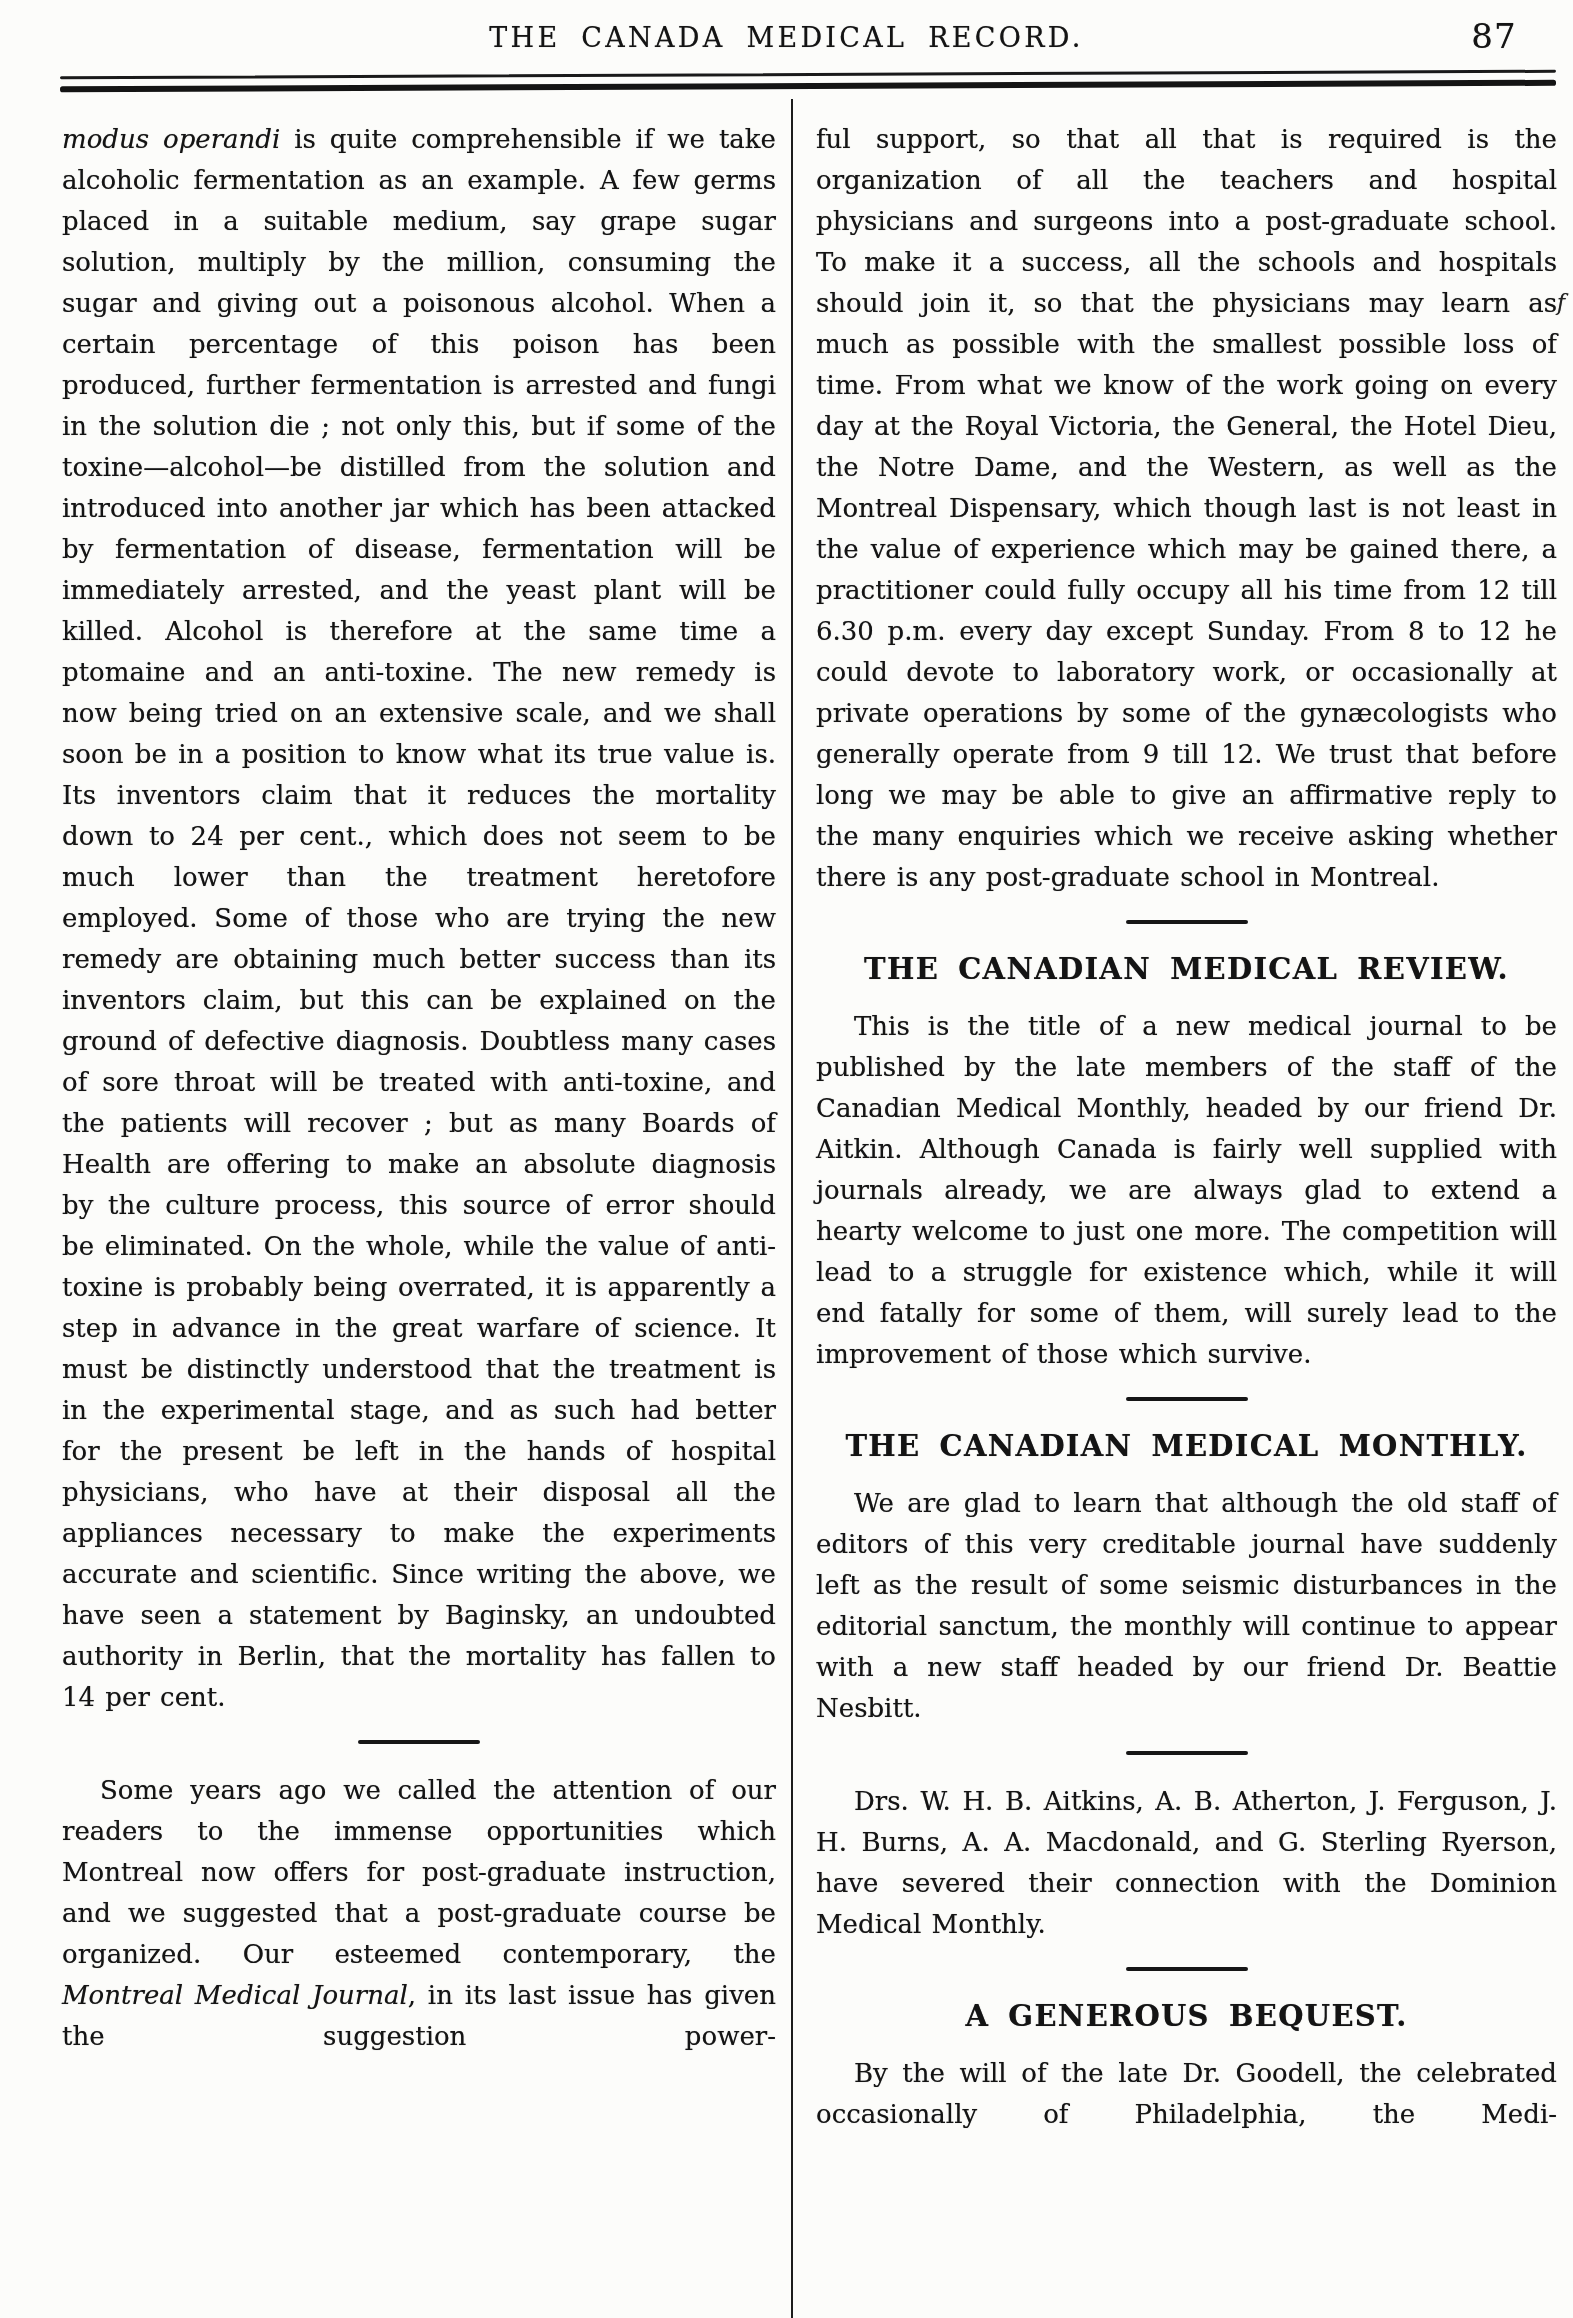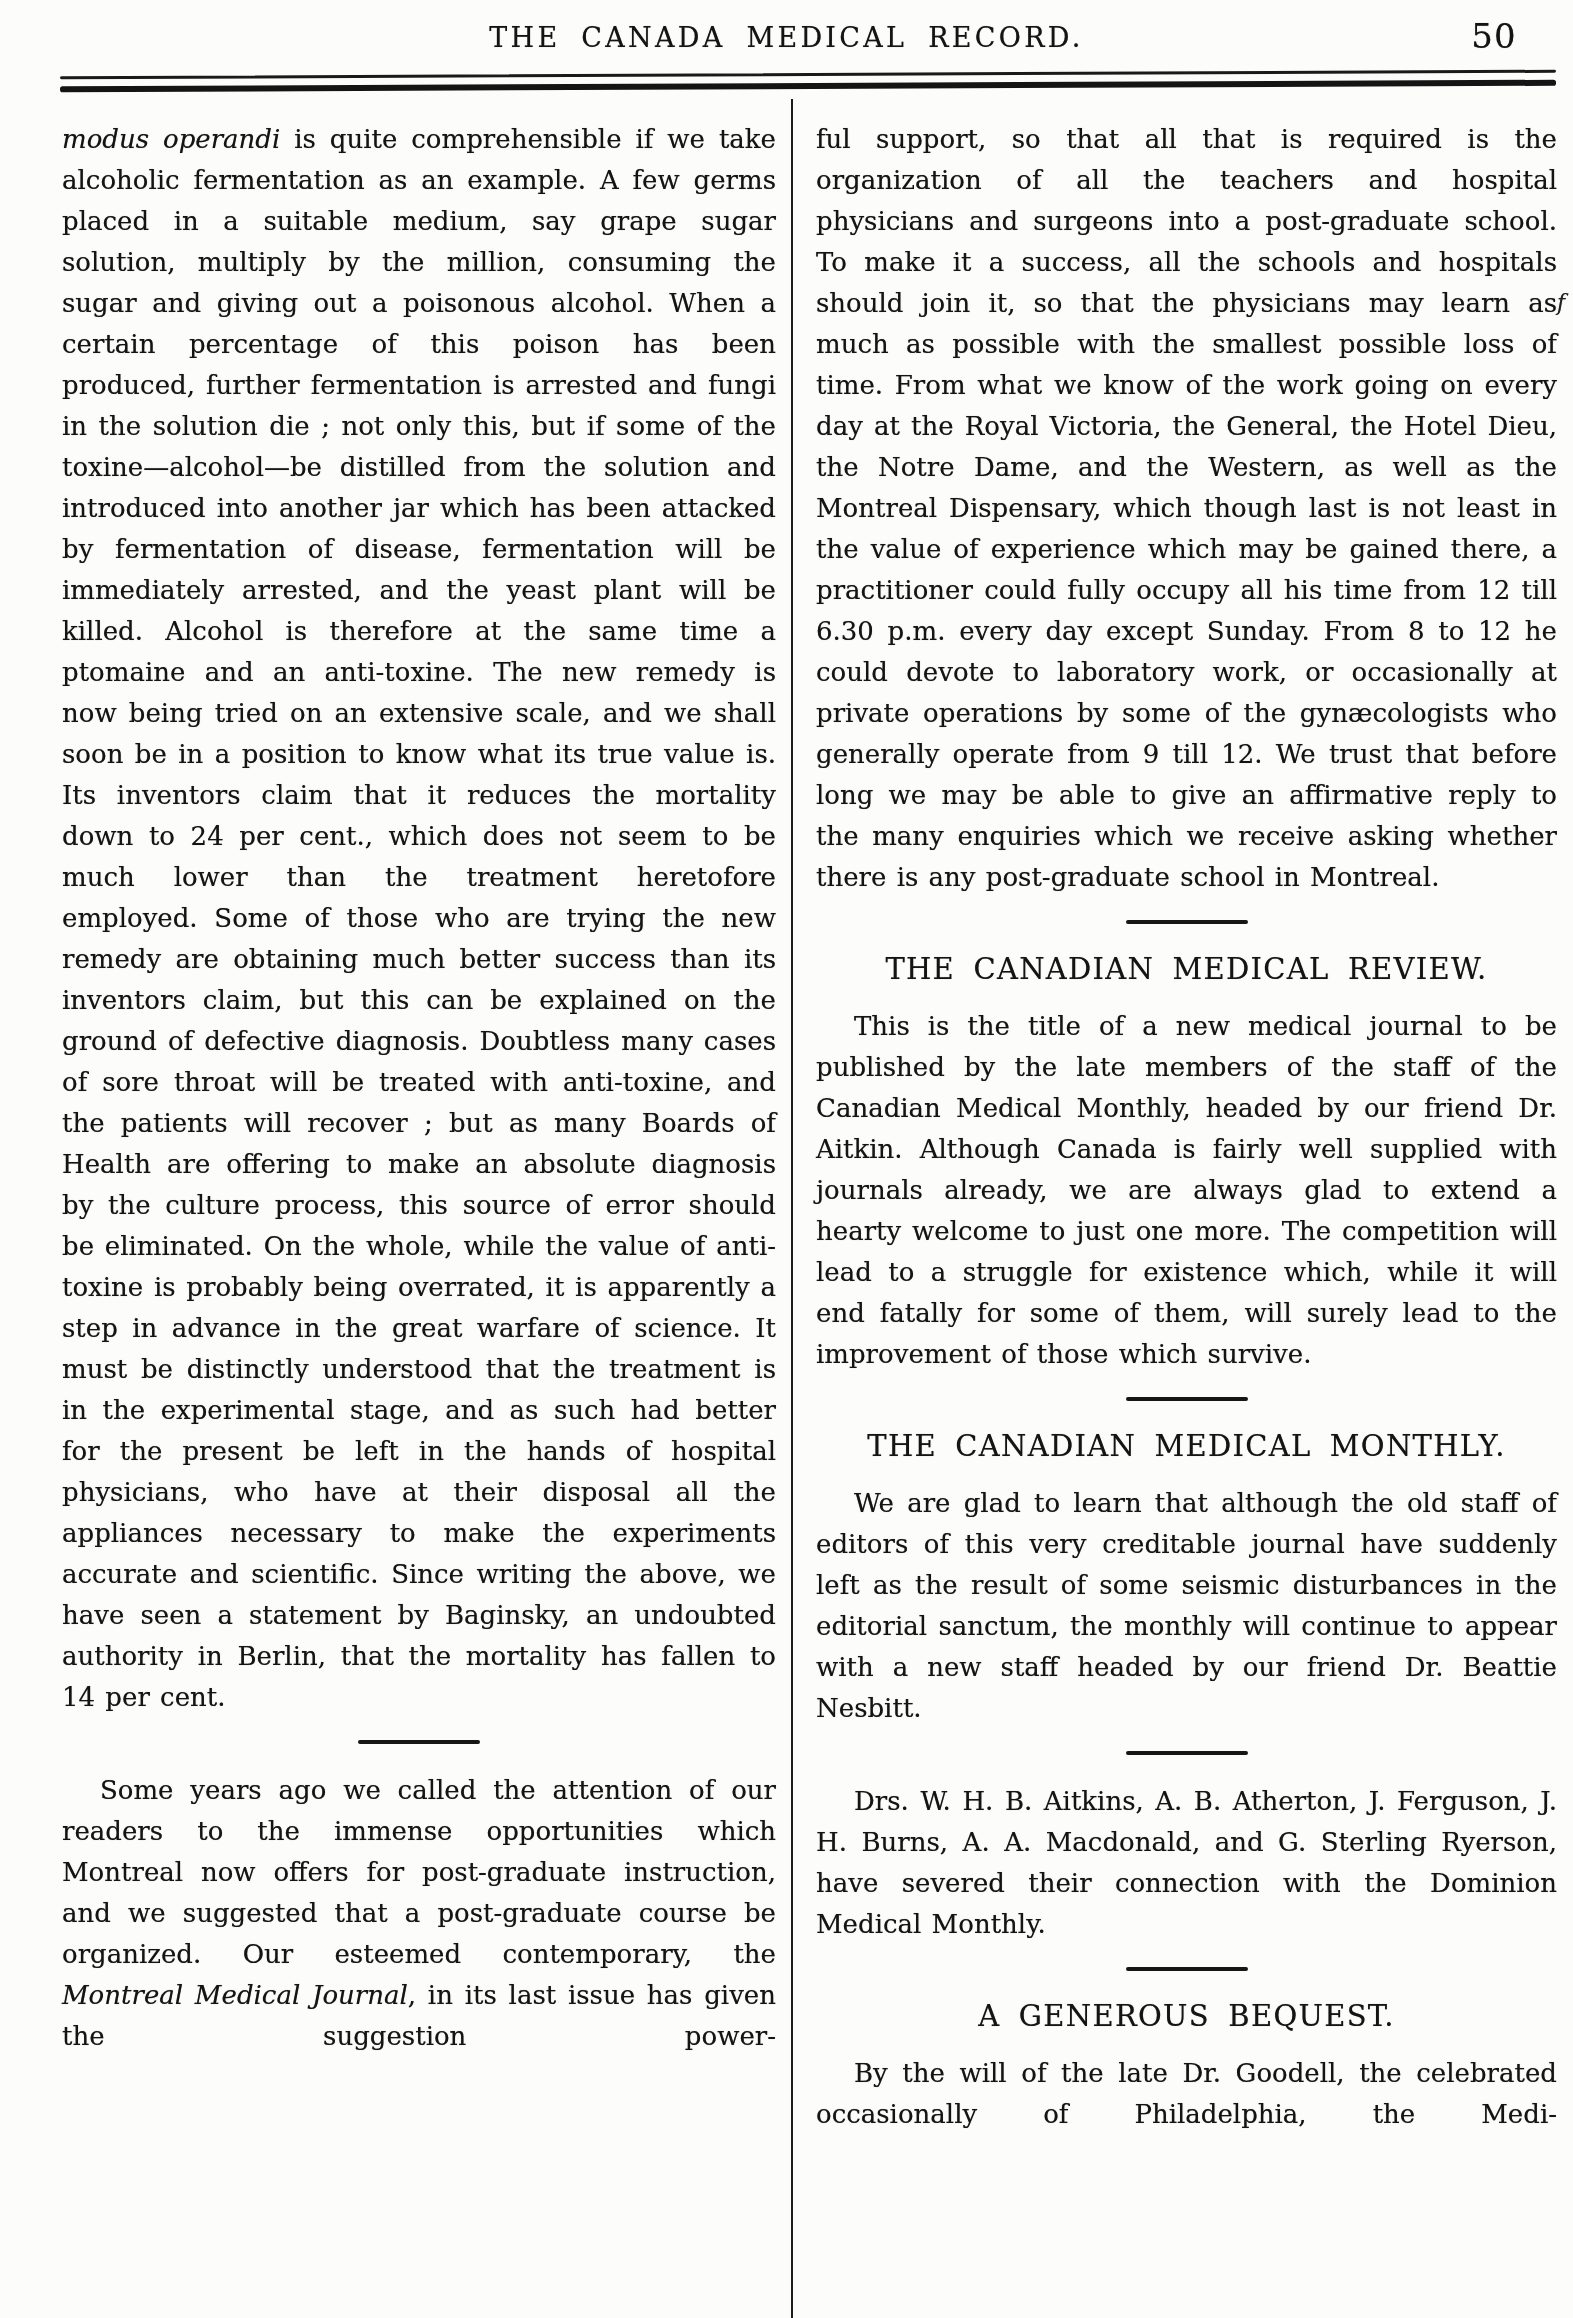--- a/index.html
+++ b/index.html
@@ -90,7 +90,7 @@
 
   <div class="running-head">THE CANADA MEDICAL RECORD.</div>
 
-  <div class="page-number">50</div>
+  <div class="page-number">87</div>
 
   <div class="double-rule">
     <div class="rule-thin"></div>

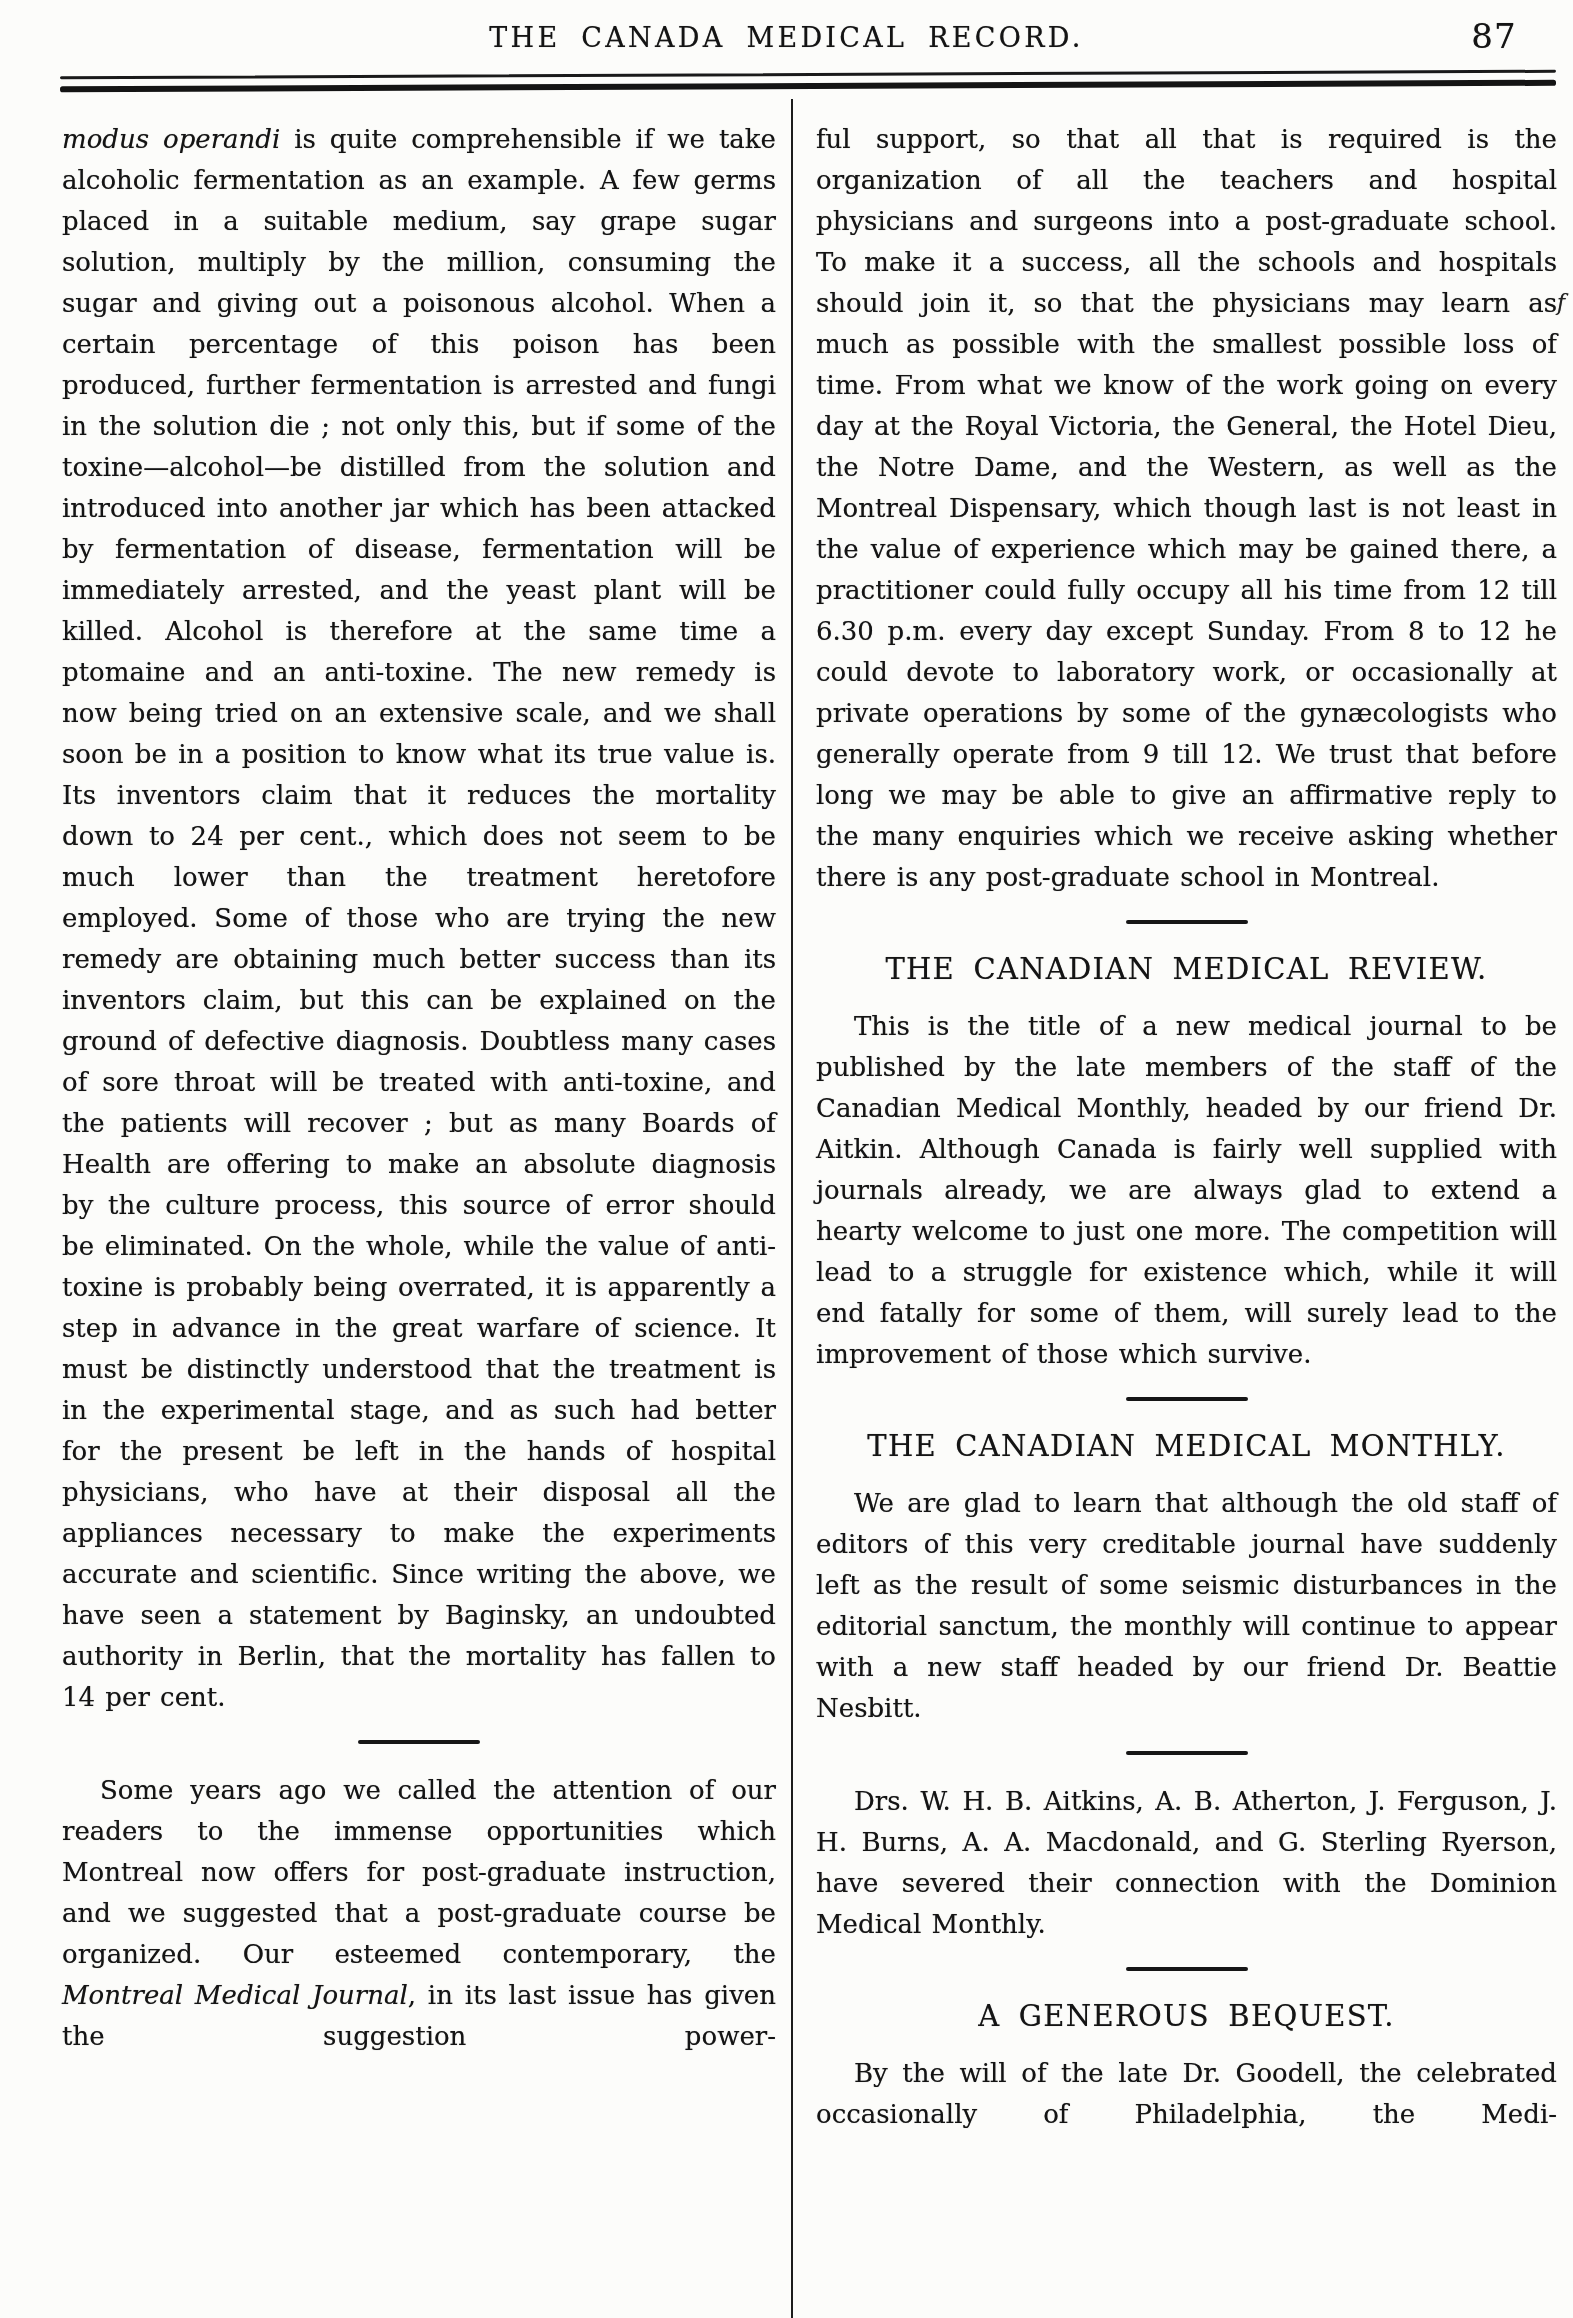--- a/index.html
+++ b/index.html
@@ -62,7 +62,7 @@
   .heading {
     margin: 0 0 17px 0;
     font-size: 29px;
-    font-weight: normal;
+    font-weight: bold;
     line-height: 39px;
     text-align: center;
     letter-spacing: 1.3px;

